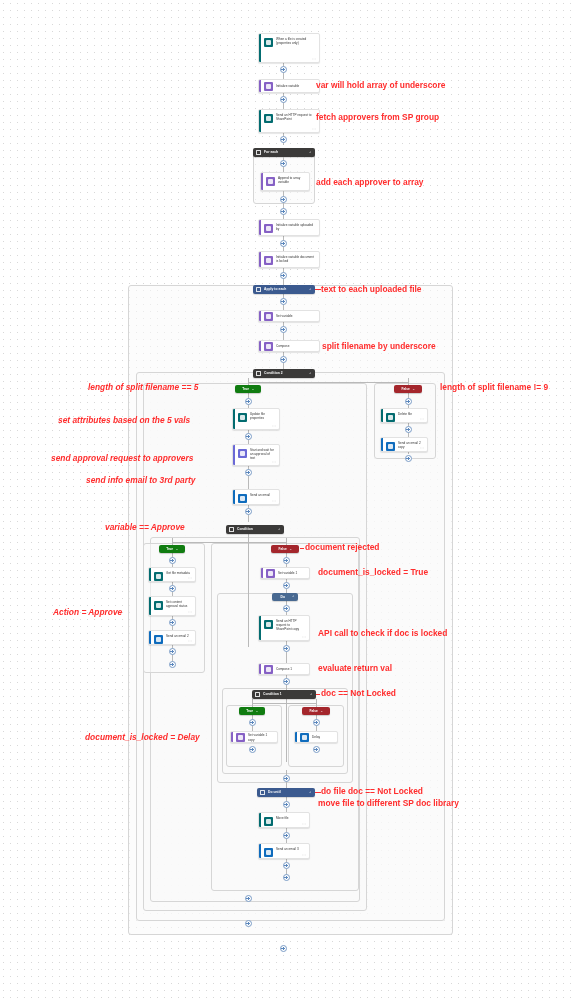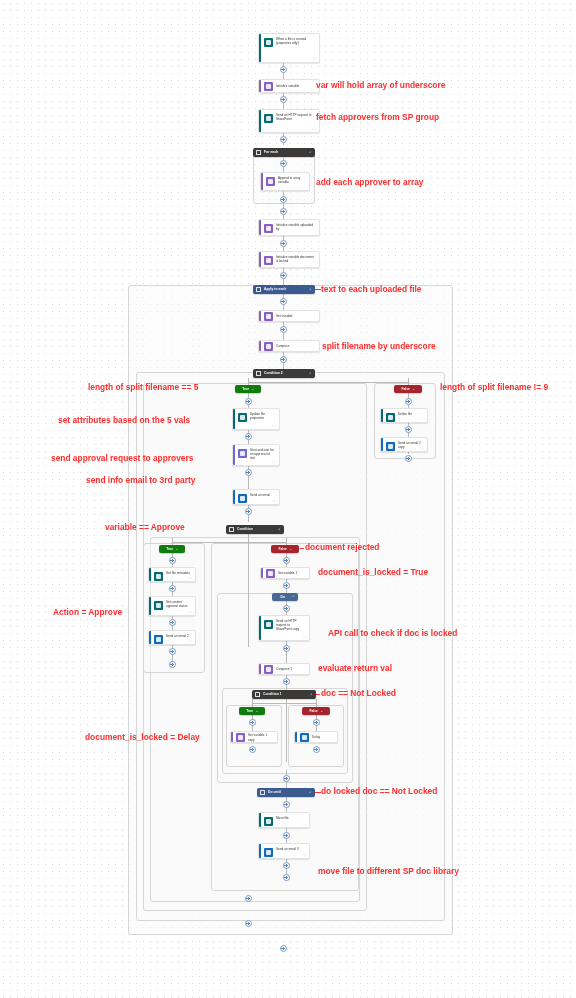--- a/index.html
+++ b/index.html
@@ -113,7 +113,7 @@
     white-space:nowrap;
     font-family:"Liberation Sans", sans-serif;
   }
-  .note.r { text-align:right; }
+  .note.r { text-align:right;font-style:italic; }
   
   .lead { position:absolute; height:1.4px; background:#ff2d2d; }
 </style>

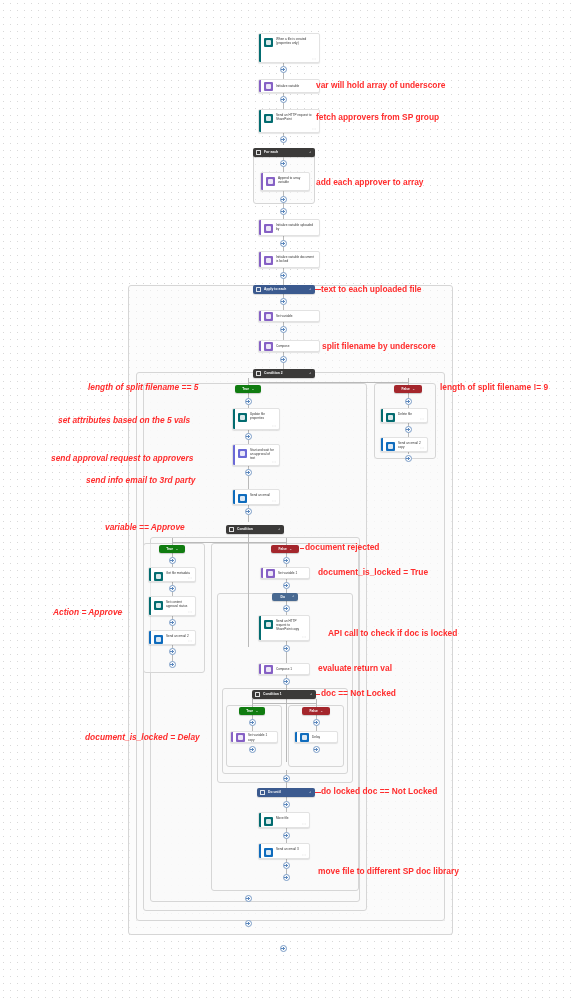--- a/index.html
+++ b/index.html
@@ -410,7 +410,7 @@
     <div class="ellip">⋯</div>
   </div>
 </div>
-<div class="note" style="left:328px; top:628px;">API call to check if doc is locked</div>
+<div class="note" style="left:318px; top:628px;">API call to check if doc is locked</div>
 <div class="plus" style="left:282.5px; top:645px;"></div>
 
 <div class="card" style="left:258px; top:663px; width:52px; height:12px;">

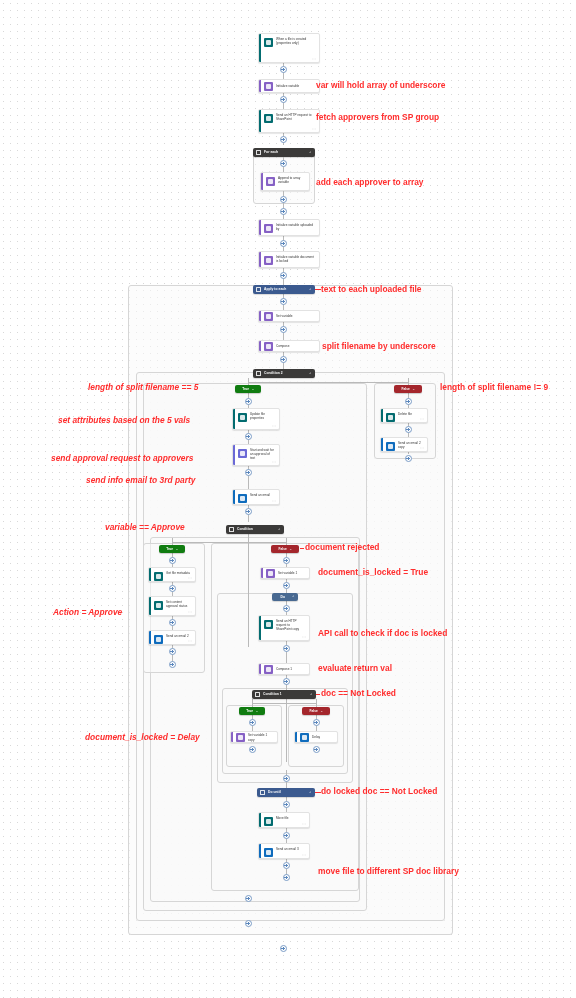--- a/index.html
+++ b/index.html
@@ -469,7 +469,7 @@
   <div class="chev">^</div>
 </div>
 <div class="lead" style="left:315px; top:792px; width:6px;"></div>
-<div class="note" style="left:321px; top:786px;">do locked doc == Not Locked</div>
+<div class="note" style="left:321px; top:786px;">do file doc == Not Locked</div>
 <div class="plus" style="left:282.5px; top:801px;"></div>
 
 <div class="card" style="left:258px; top:812px; width:52px; height:16px;">

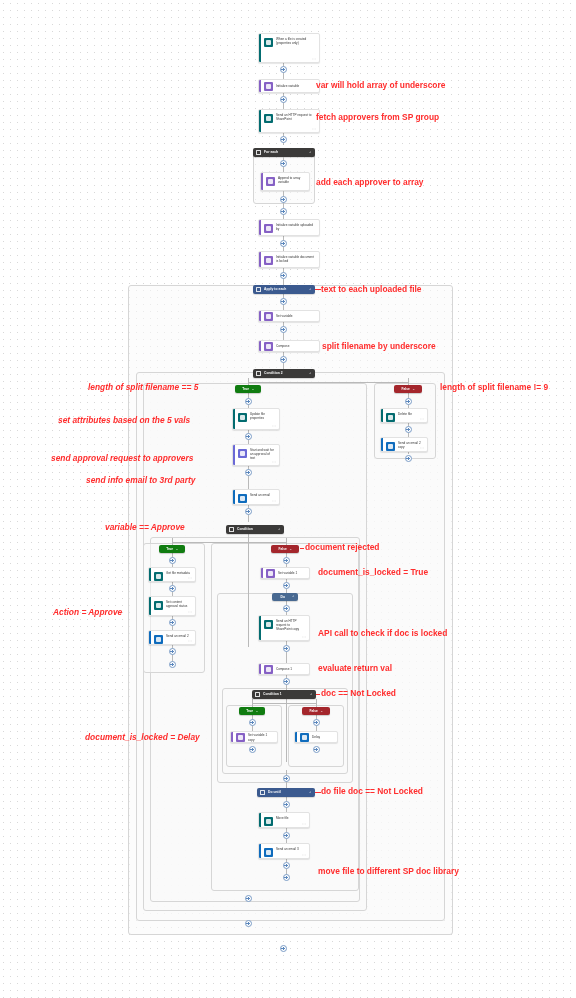--- a/index.html
+++ b/index.html
@@ -480,7 +480,7 @@
     <div class="ellip">⋯</div>
   </div>
 </div>
-<div class="note" style="left:318px; top:866px;">move file to different SP doc library</div>
+<div class="note" style="left:318px; top:798px;">move file to different SP doc library</div>
 <div class="plus" style="left:282.5px; top:832px;"></div>
 
 <div class="card" style="left:258px; top:843px; width:52px; height:16px;">

